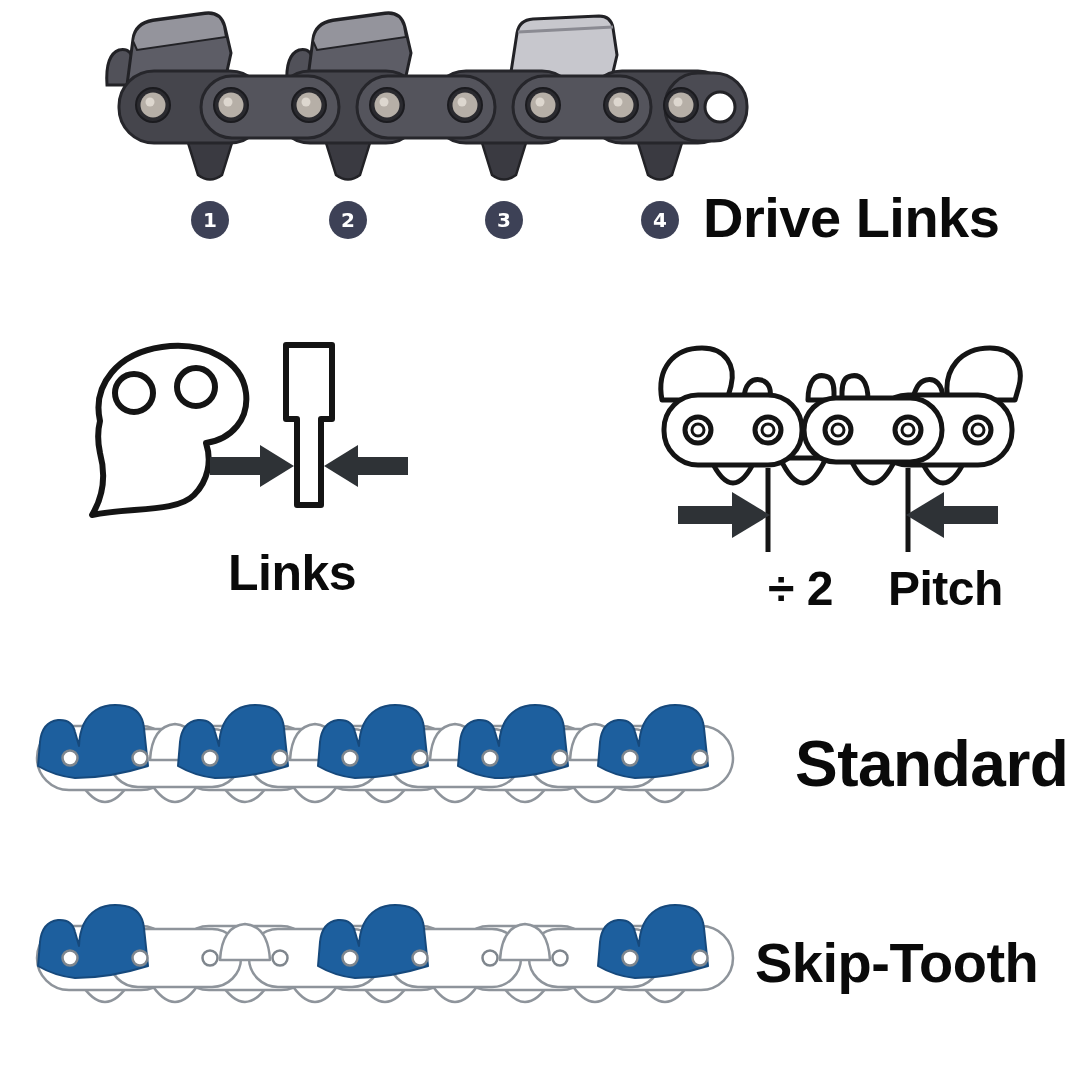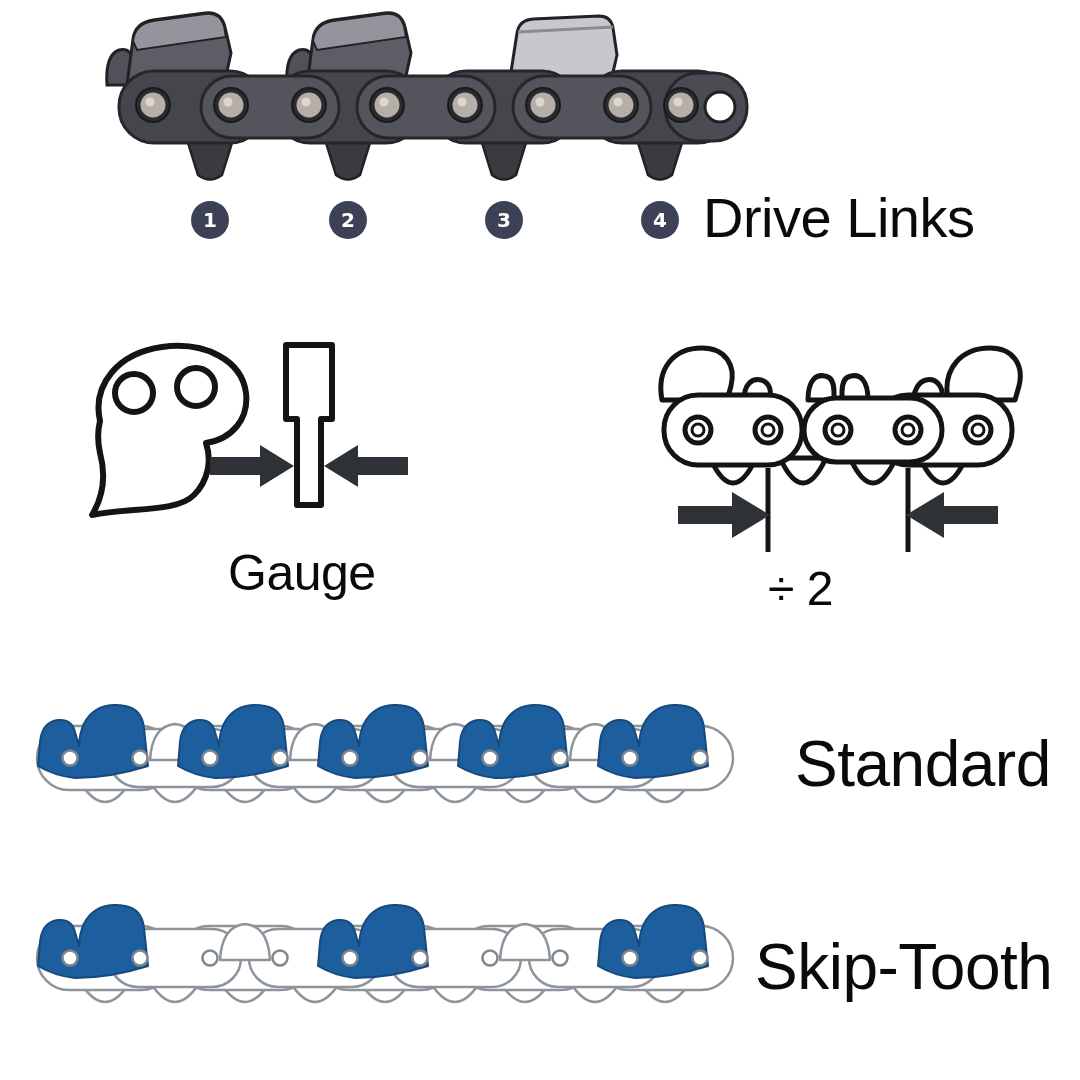--- a/index.html
+++ b/index.html
@@ -14,7 +14,7 @@
   .canvas{position:relative;width:1080px;height:1080px;background:#fff;
           font-family:"Liberation Sans",sans-serif;overflow:hidden}
   svg.art{position:absolute;overflow:visible}
-  .label{position:absolute;font-weight:400;color:var(--label);
+  .label{position:absolute;font-weight:700;color:var(--label);
          letter-spacing:-0.5px;white-space:nowrap;line-height:1}
   .marker{position:absolute;width:38px;height:38px;border-radius:50%;
           background:var(--marker);color:#fff;display:flex;align-items:center;

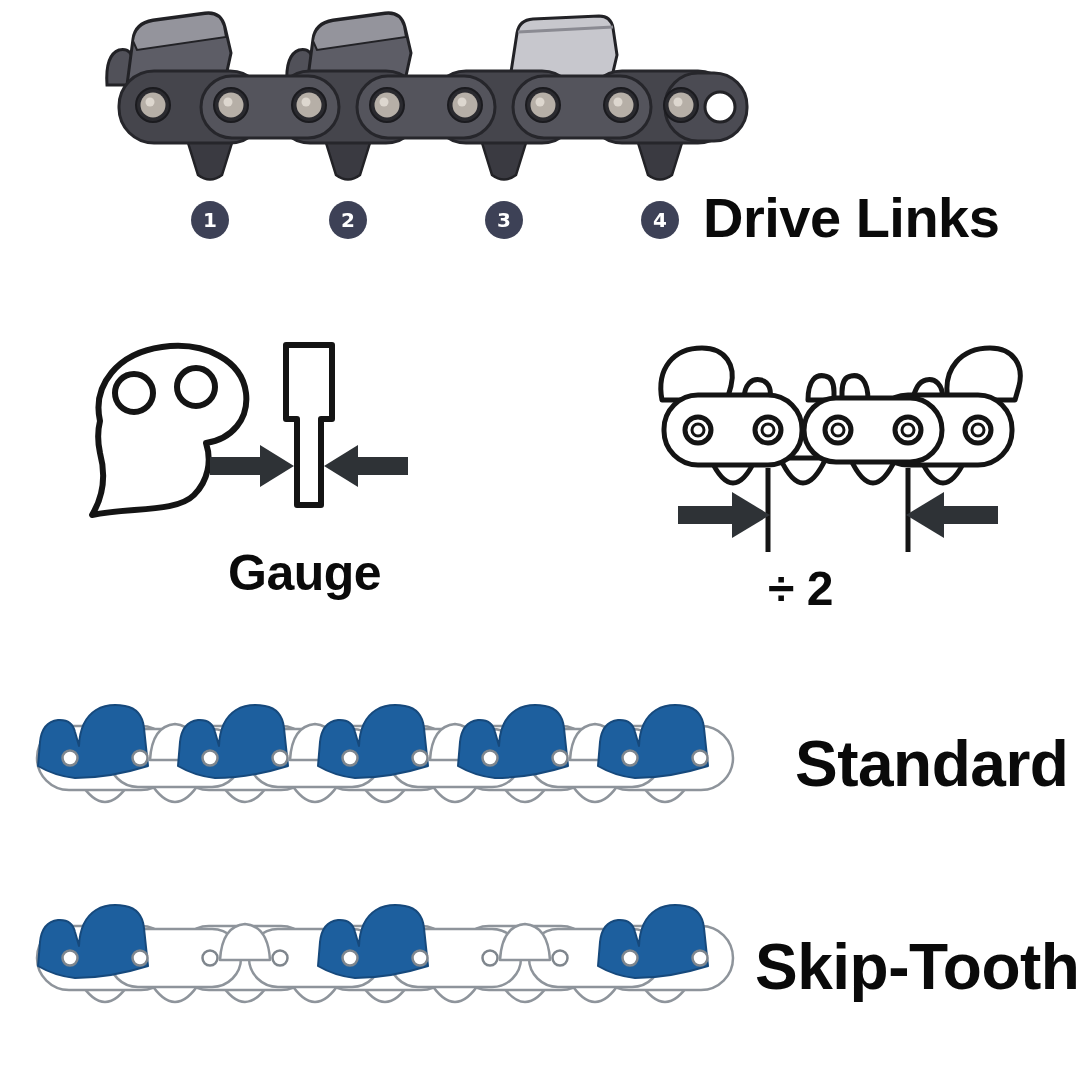--- a/index.html
+++ b/index.html
@@ -137,7 +137,7 @@
       <rect class="arrow" x="286" y="122" width="52" height="18"></rect>
     </g>
   </svg>
-  <div class="label" style="left:228px;top:548px;font-size:50px">Gauge</div>
+  <div class="label" style="left:228px;top:548px;font-size:50px">Links</div>
 
   <svg class="art" style="left:650px;top:340px" width="390" height="235" viewBox="0 0 390 235">
 

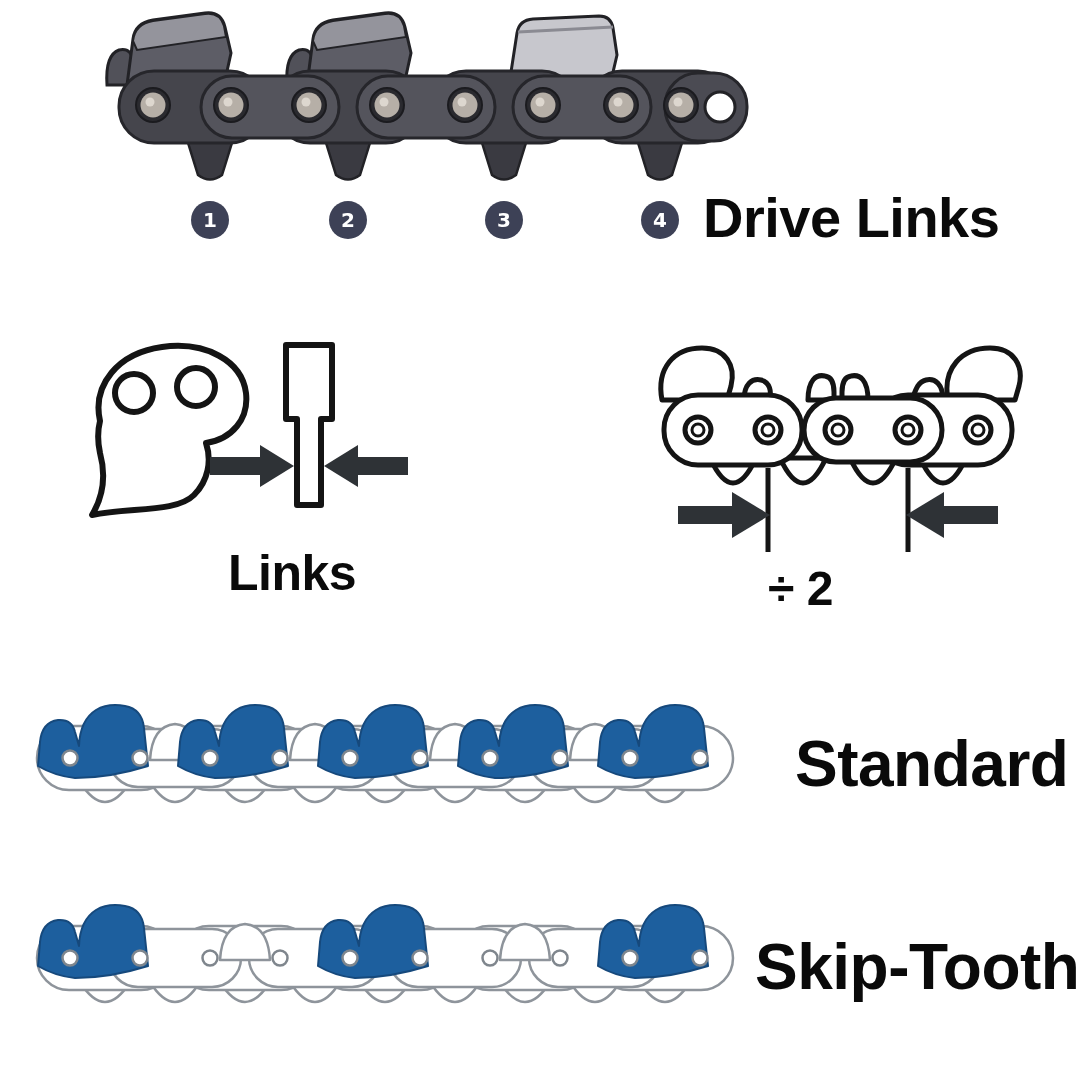--- a/index.html
+++ b/index.html
@@ -186,6 +186,7 @@
     </g>
   </svg>
   <div class="label" style="left:768px;top:565px;font-size:48px">÷ 2</div>
+  <div class="label" style="left:888px;top:565px;font-size:48px">Pitch</div>
 
   <svg class="art" style="left:25px;top:700px" width="730" height="110" viewBox="0 0 730 110">
     <g>

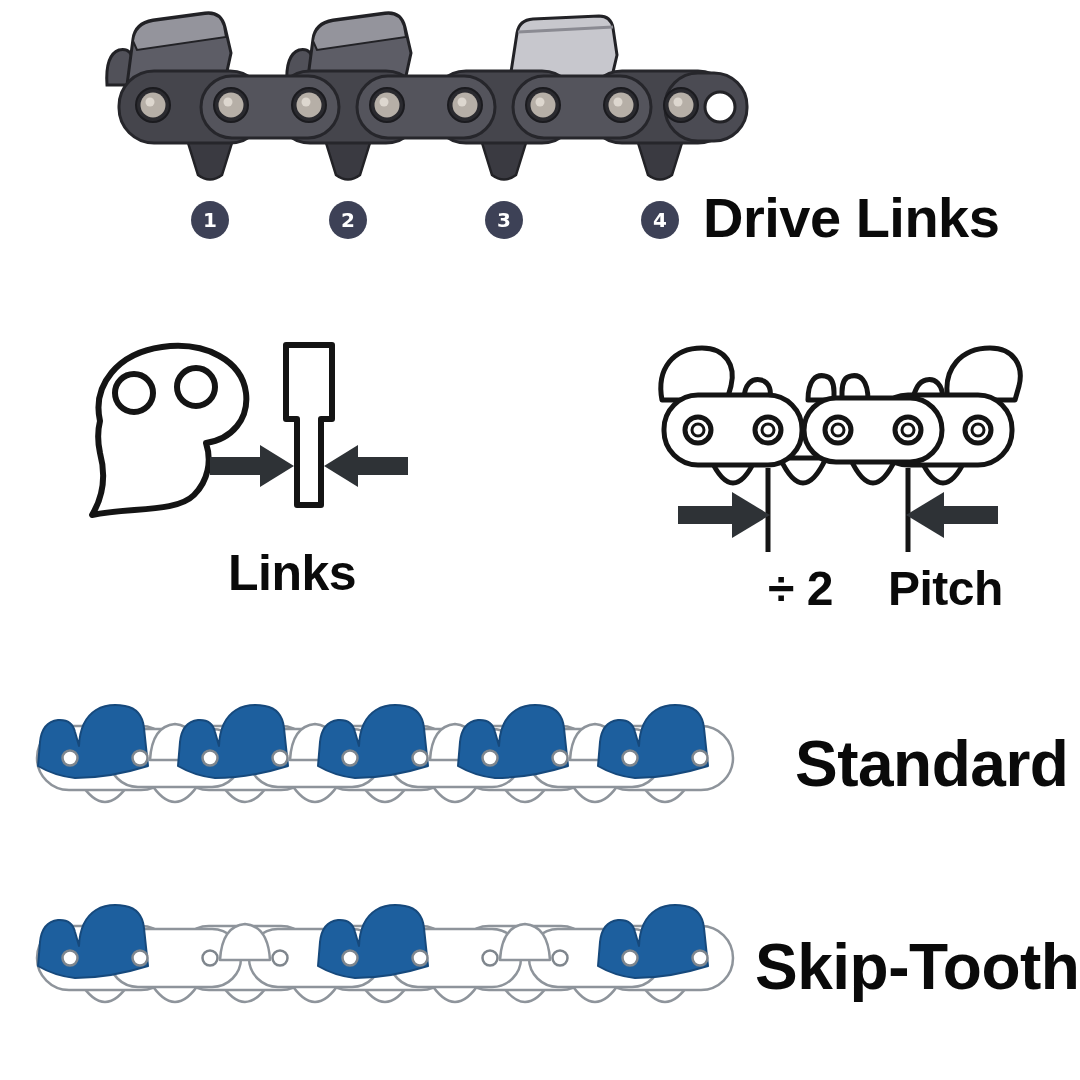--- a/index.html
+++ b/index.html
@@ -284,7 +284,7 @@
         <circle class="hole" cx="675" cy="58" r="7.5"></circle>
     </g>
   </svg>
-  <div class="label" style="left:755px;top:935px;font-size:64px">Skip-Tooth</div>
+  <div class="label" style="left:755px;top:935px;font-size:56px">Skip-Tooth</div>
 
 </div>
 

